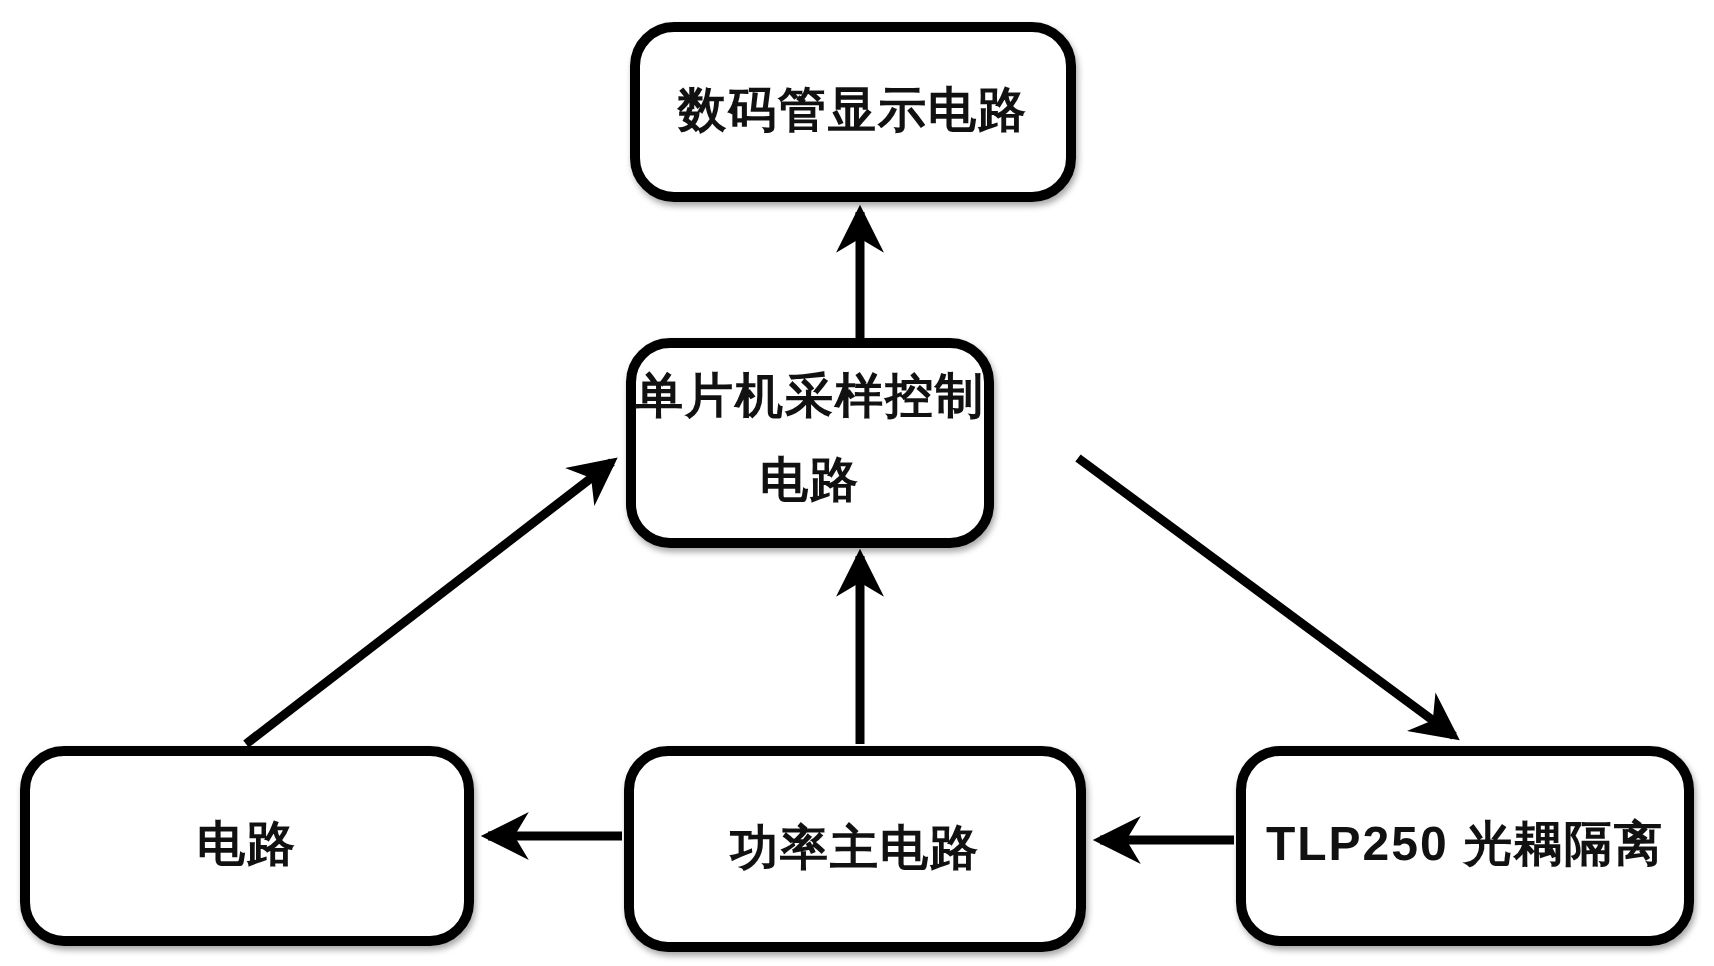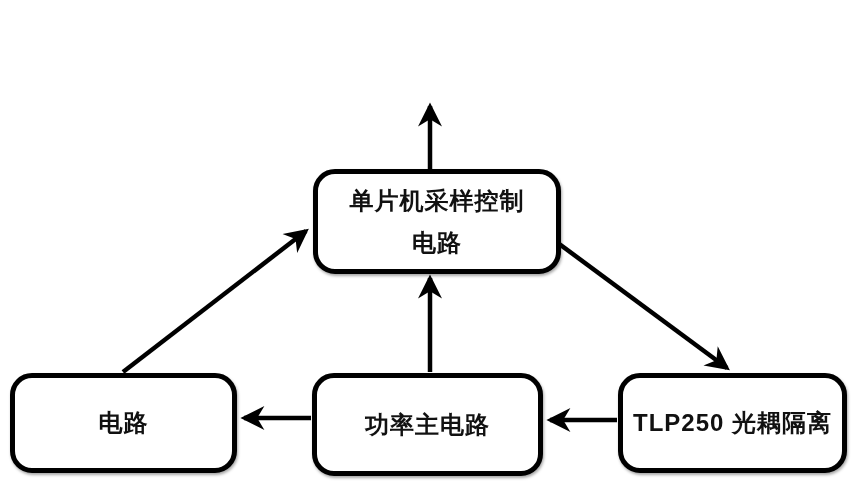--- a/index.html
+++ b/index.html
@@ -72,6 +72,9 @@
     <line x1="617" y1="420" x2="550" y2="420" stroke="#000000" stroke-width="4.5" marker-end="url(#ah)"></line>
   </svg>
 
+  <div class="node" id="node-display">
+    <span>数码管显示电路</span>
+  </div>
 
   <div class="node" id="node-mcu">
     <span>单片机采样控制</span>

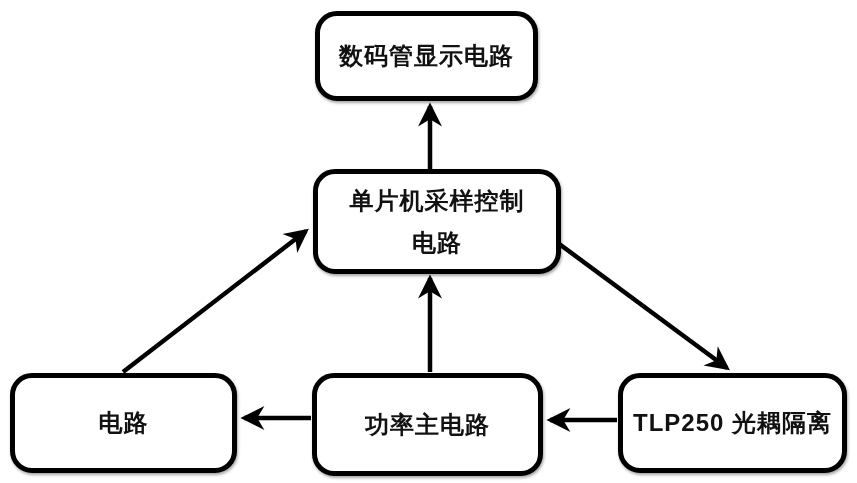--- a/index.html
+++ b/index.html
@@ -42,7 +42,7 @@
     white-space: nowrap;
   }
   #node-display { left: 315px; top: 11px;  width: 223px; height: 90px;  }
-  #node-mcu     { left: 313px; top: 169px; width: 248px; height: 105px; }
+  #node-mcu     { left: 313px; top: 169px; width: 184px; height: 105px; font-family: Liberation Mono, monospace; }
   #node-acs712  { left: 10px;  top: 373px; width: 227px; height: 100px; }
   #node-power   { left: 312px; top: 373px; width: 231px; height: 103px;  }
   #node-tlp250  { left: 618px; top: 373px; width: 229px; height: 100px; }

